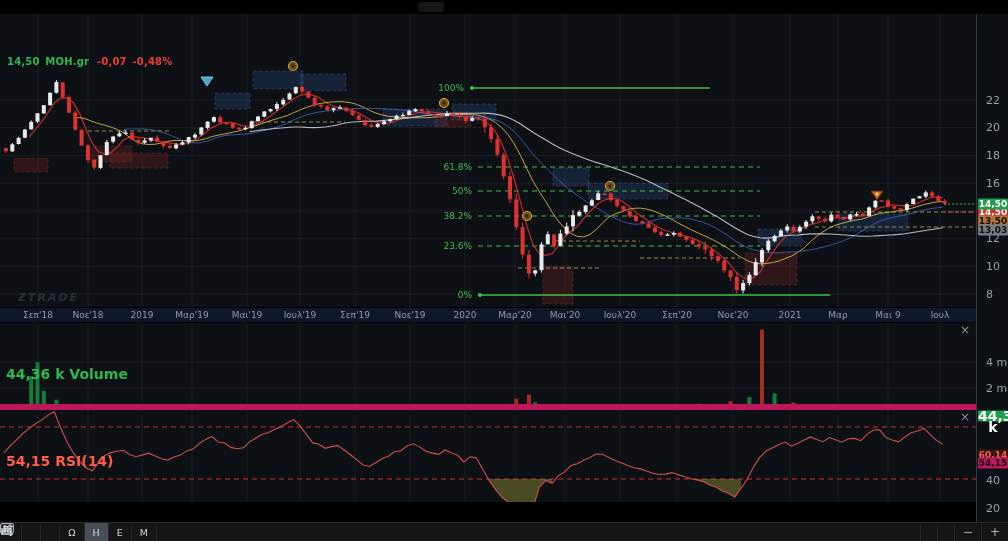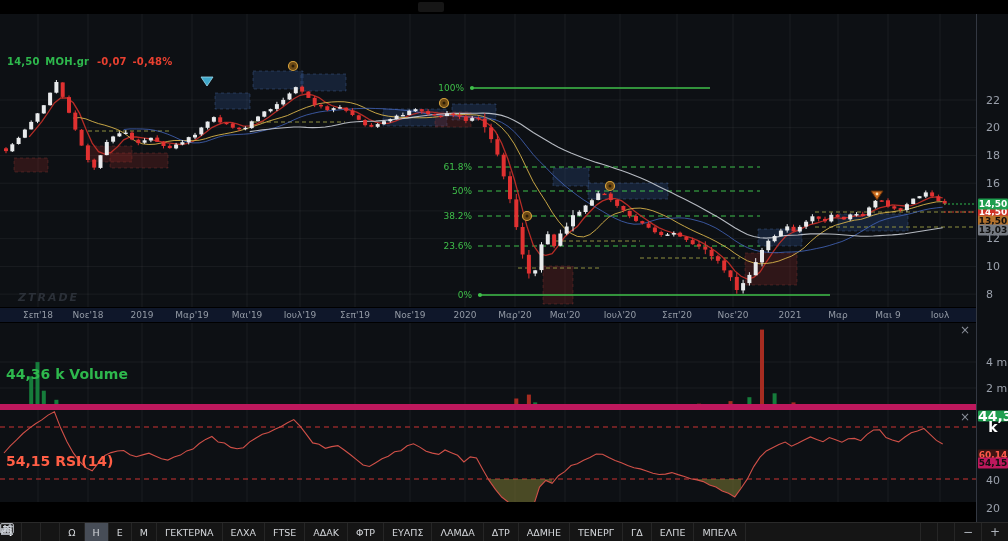--- a/index.html
+++ b/index.html
@@ -700,21 +700,6 @@
         <div class="tb-btn">Ε</div>
         <div class="tb-btn">Μ</div>
       </div>
-    <div id="tb-tickers" style="display:flex;">
-        <div class="tb-btn">ΓΕΚΤΕΡΝΑ</div>
-        <div class="tb-btn">ΕΛΧΑ</div>
-        <div class="tb-btn">FTSE</div>
-        <div class="tb-btn">ΑΔΑΚ</div>
-        <div class="tb-btn">ΦΤΡ</div>
-        <div class="tb-btn">ΕΥΑΠΣ</div>
-        <div class="tb-btn">ΛΑΜΔΑ</div>
-        <div class="tb-btn">ΔΤΡ</div>
-        <div class="tb-btn">ΑΔΜΗΕ</div>
-        <div class="tb-btn">ΤΕΝΕΡΓ</div>
-        <div class="tb-btn">ΓΔ</div>
-        <div class="tb-btn">ΕΛΠΕ</div>
-        <div class="tb-btn">ΜΠΕΛΑ</div>
-      </div>
     <div class="tb-spacer"></div>
     <div class="tb-right">
       <div class="tb-btn">

